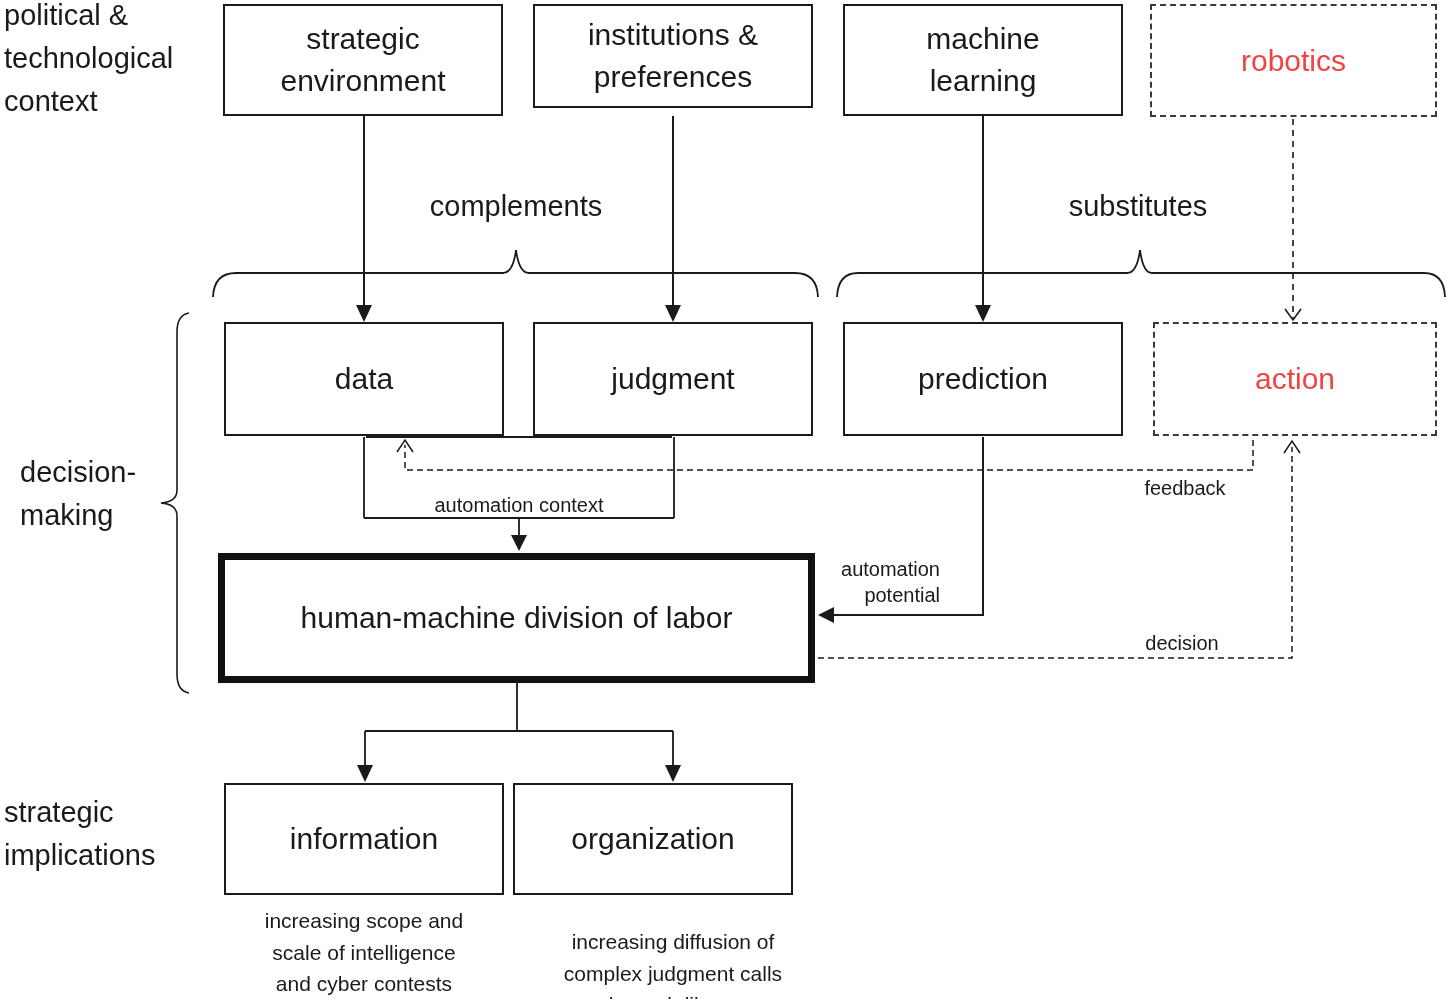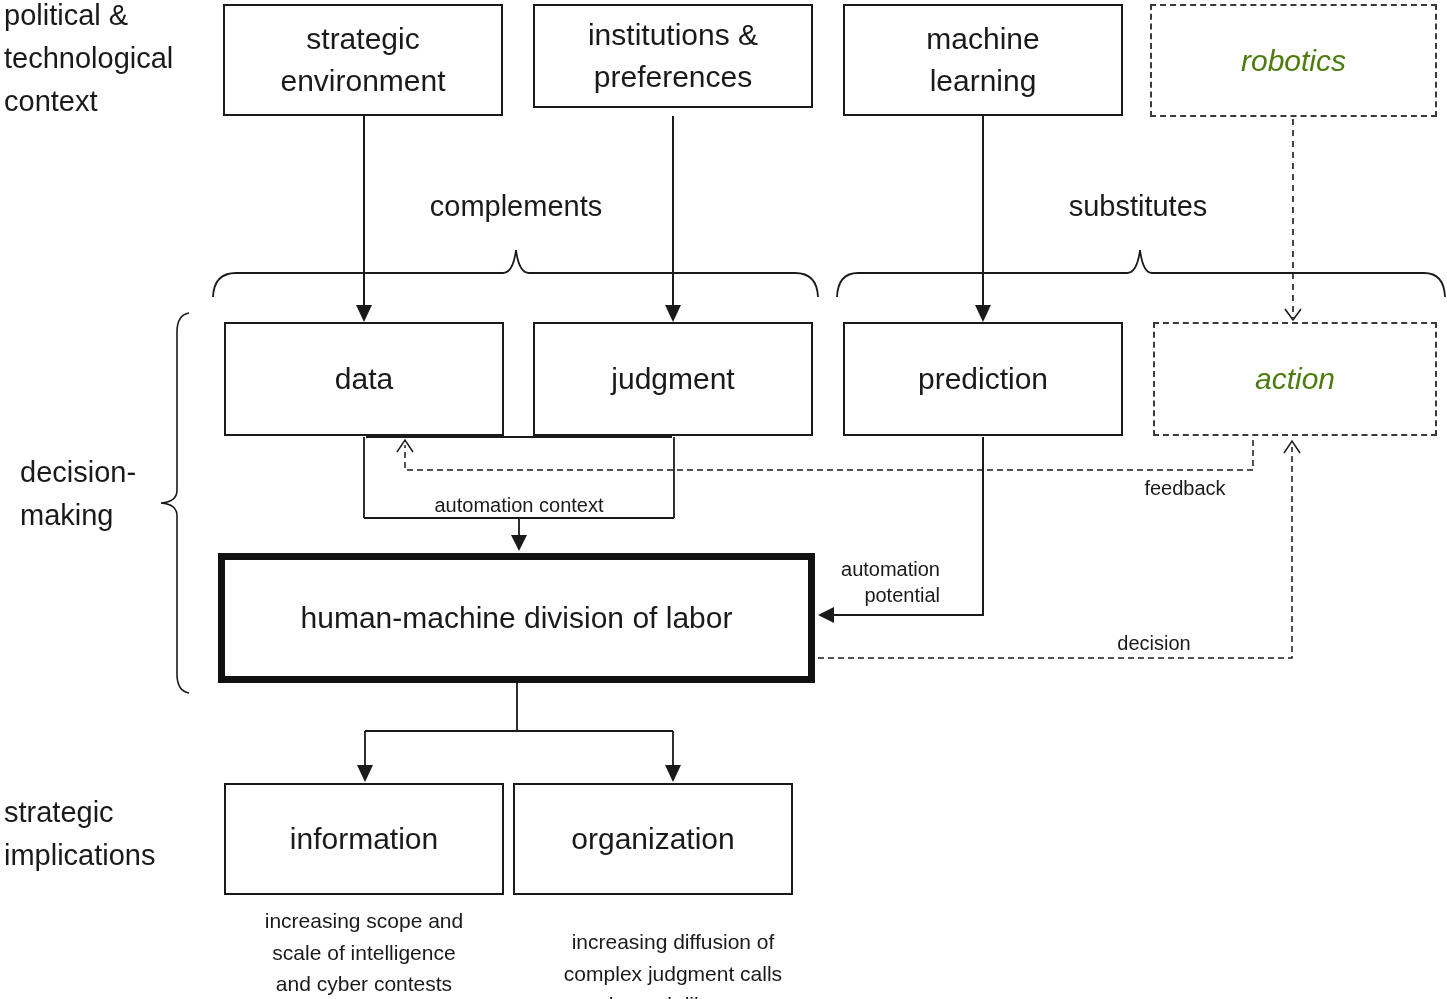--- a/index.html
+++ b/index.html
@@ -13,7 +13,7 @@
     display:flex;align-items:center;justify-content:center;text-align:center;
     font-size:30px;line-height:42px;white-space:pre-line;
   }
-  .box.dashed{border:2px dashed #3a3a3a;color:#4d7c0f;font-style:italic;}
+  .box.dashed{border:2px dashed #3a3a3a;color:#ef4444;}
   .box.thick{border:7px solid #111;}
   .lbl{position:absolute;white-space:pre-line;}
   .side{font-size:29px;line-height:43px;}

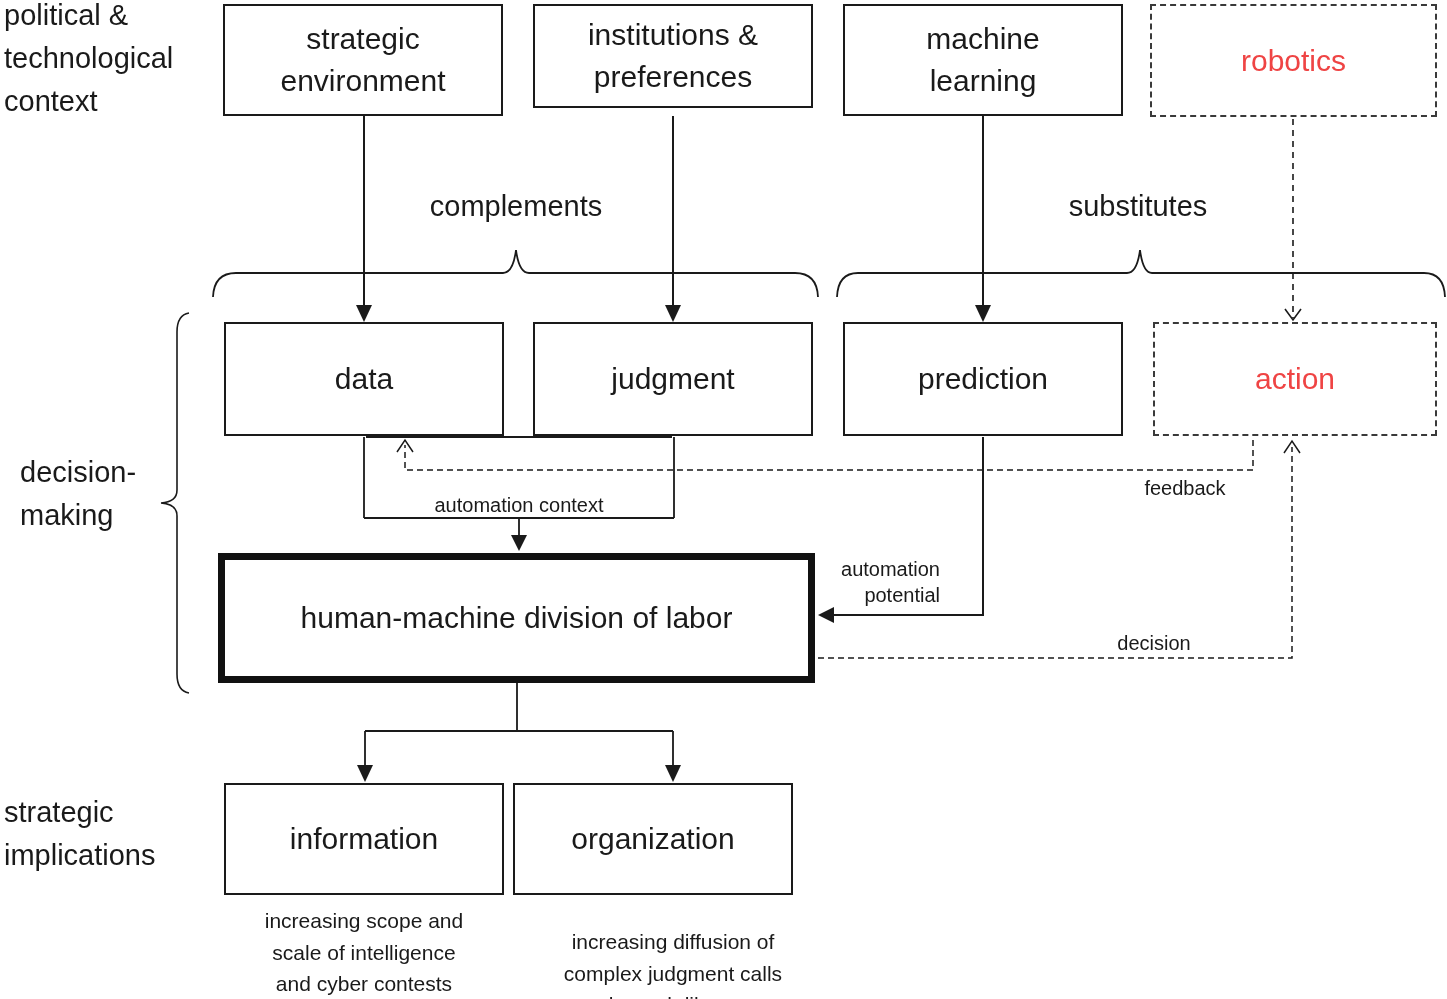--- a/index.html
+++ b/index.html
@@ -89,7 +89,7 @@
   <div class="lbl edge" style="left:640px;top:556px;width:300px;text-align:right;">automation
 potential</div>
   <div class="lbl edge" style="left:1035px;top:475px;width:300px;text-align:center;">feedback</div>
-  <div class="lbl edge" style="left:1004px;top:630px;width:300px;text-align:center;">decision</div>
+  <div class="lbl edge" style="left:1032px;top:630px;width:300px;text-align:center;">decision</div>
 
   <div class="box thick" style="left:218px;top:553px;width:597px;height:130px;text-align:right;">human-machine division of labor</div>
 

